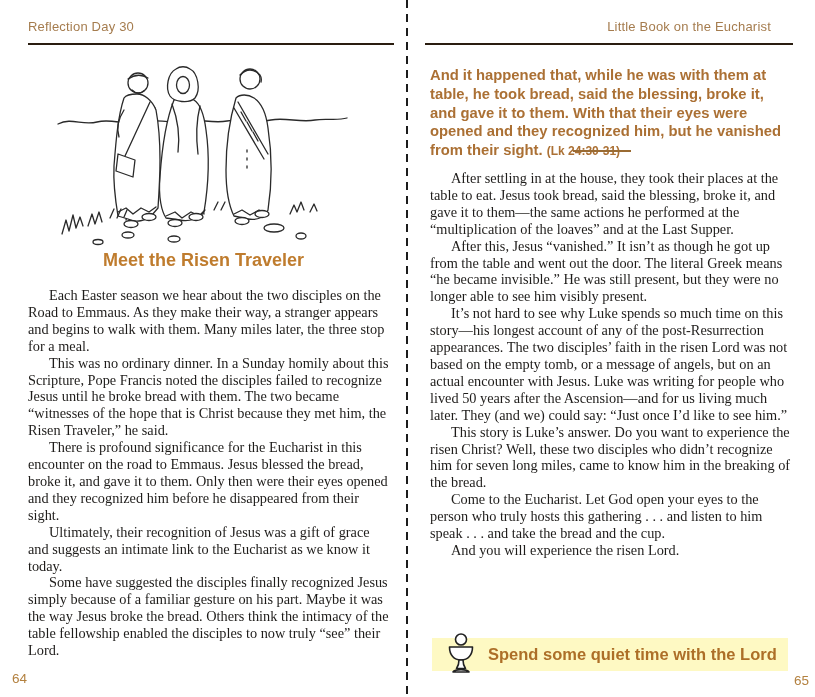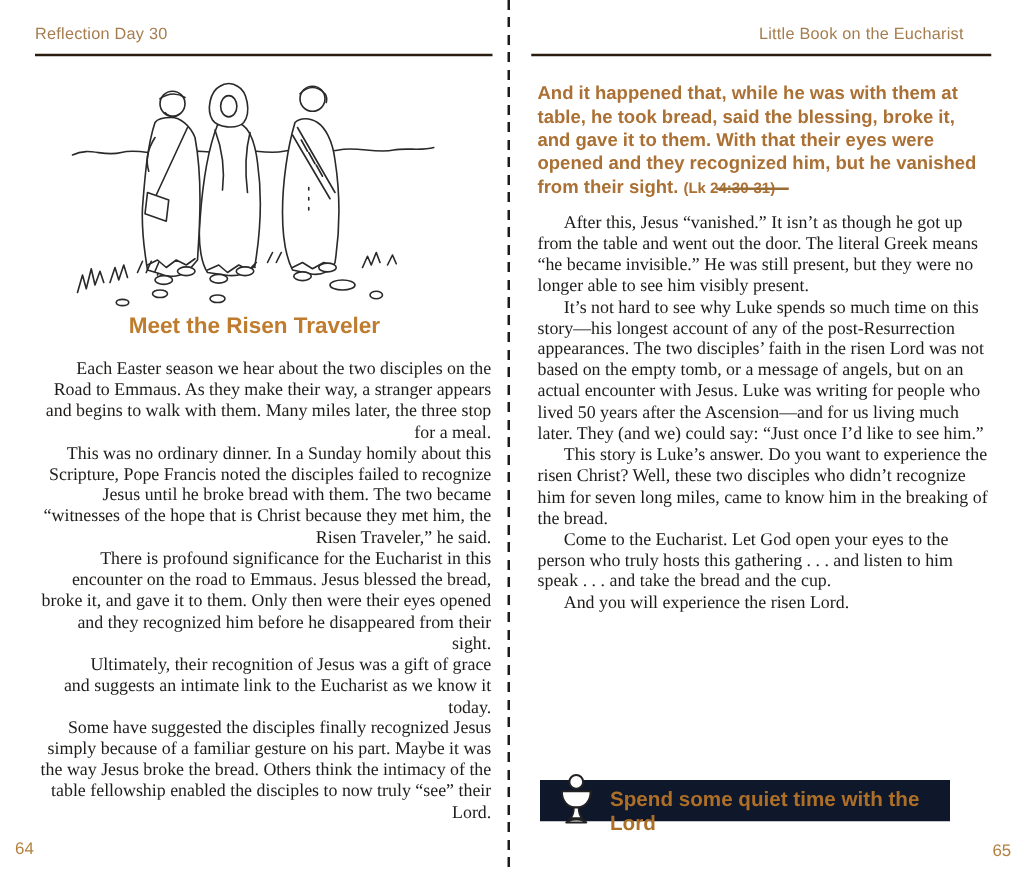--- a/index.html
+++ b/index.html
@@ -145,6 +145,7 @@
     <div class="section-divider"></div>
 
     <div class="body-col">
+      <p>After settling in at the house, they took their places at the table to eat. Jesus took bread, said the blessing, broke it, and gave it to them—the same actions he performed at the “multiplication of the loaves” and at the Last Supper.</p>
       <p>After this, Jesus “vanished.” It isn’t as though he got up from the table and went out the door. The literal Greek means “he became invisible.” He was still present, but they were no longer able to see him visibly present.</p>
       <p>It’s not hard to see why Luke spends so much time on this story—his longest account of any of the post-Resurrection appearances. The two disciples’ faith in the risen Lord was not based on the empty tomb, or a message of angels, but on an actual encounter with Jesus. Luke was writing for people who lived 50 years after the Ascension—and for us living much later. They (and we) could say: “Just once I’d like to see him.”</p>
       <p>This story is Luke’s answer. Do you want to experience the risen Christ? Well, these two disciples who didn’t recognize him for seven long miles, came to know him in the breaking of the bread.</p>

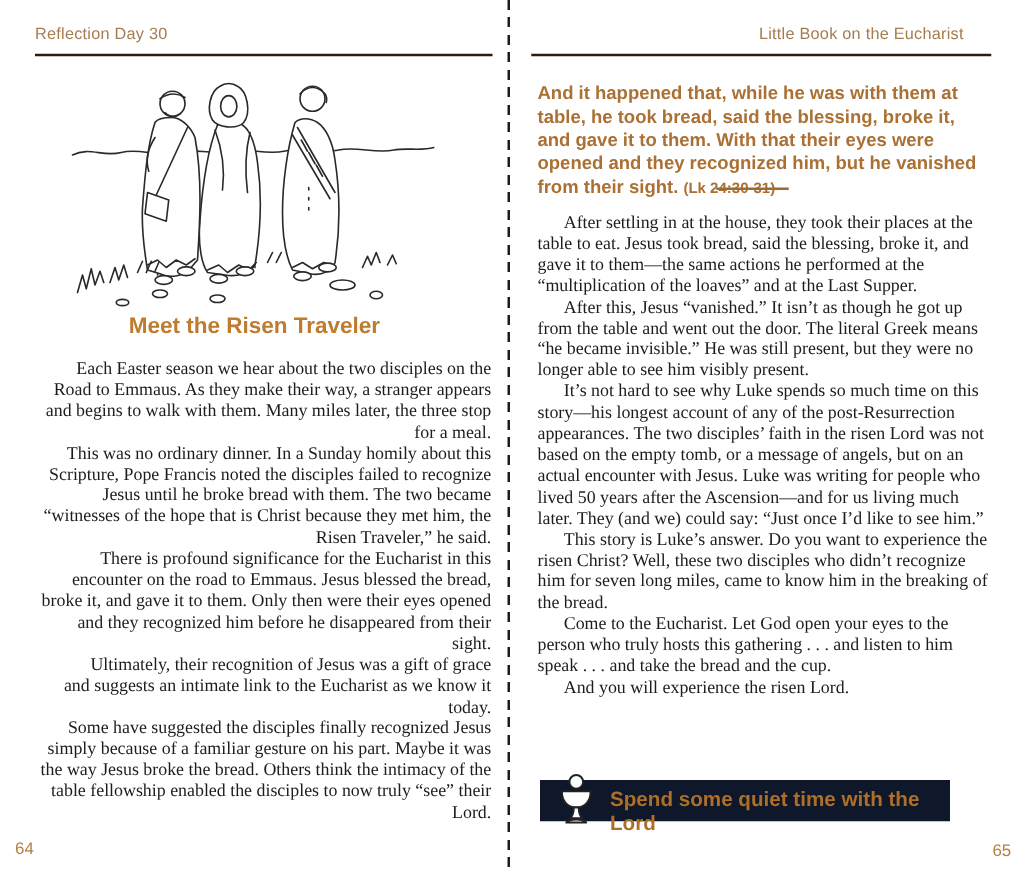--- a/index.html
+++ b/index.html
@@ -34,7 +34,7 @@
     font-size:18px; color:#bf7c2e;
   }
   .body-col { position:absolute; color:#1e1c1a; font-size:14.3px; line-height:16.9px; text-align:left; }
-  .left  .body-col { top:287px; left:28px; width:365px;text-align:right; }
+  .left  .body-col { top:287px; left:28px; width:365px; }
   .right .body-col { top:170px; left:22px; width:362px; }
   .body-col p { margin:0; text-indent:21px; }
 

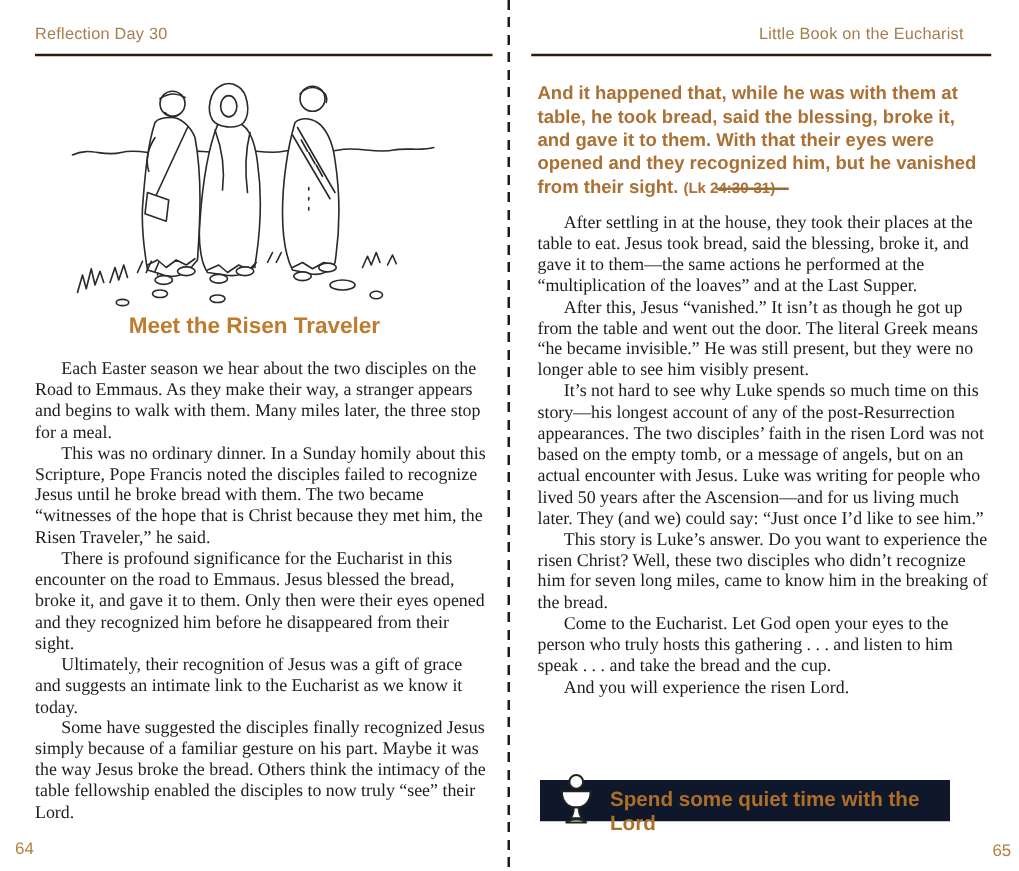--- a/index.html
+++ b/index.html
@@ -46,7 +46,7 @@
   .citation { font-size:12px; white-space:nowrap; }
   .section-divider { position:absolute; top:150px; left:165px; width:58px; height:2px; background:#9a6b33; }
 
-  .banner { position:absolute; left:24px; top:624px; width:328px; height:33px; background:#0f172a; }
+  .banner { position:absolute; left:24px; top:638px; width:356px; height:33px; background:#fef9c3; }
   .banner .chalice { position:absolute; left:13px; top:-6px; }
   .banner .banner-label {
     position:absolute; left:56px; top:7px;

